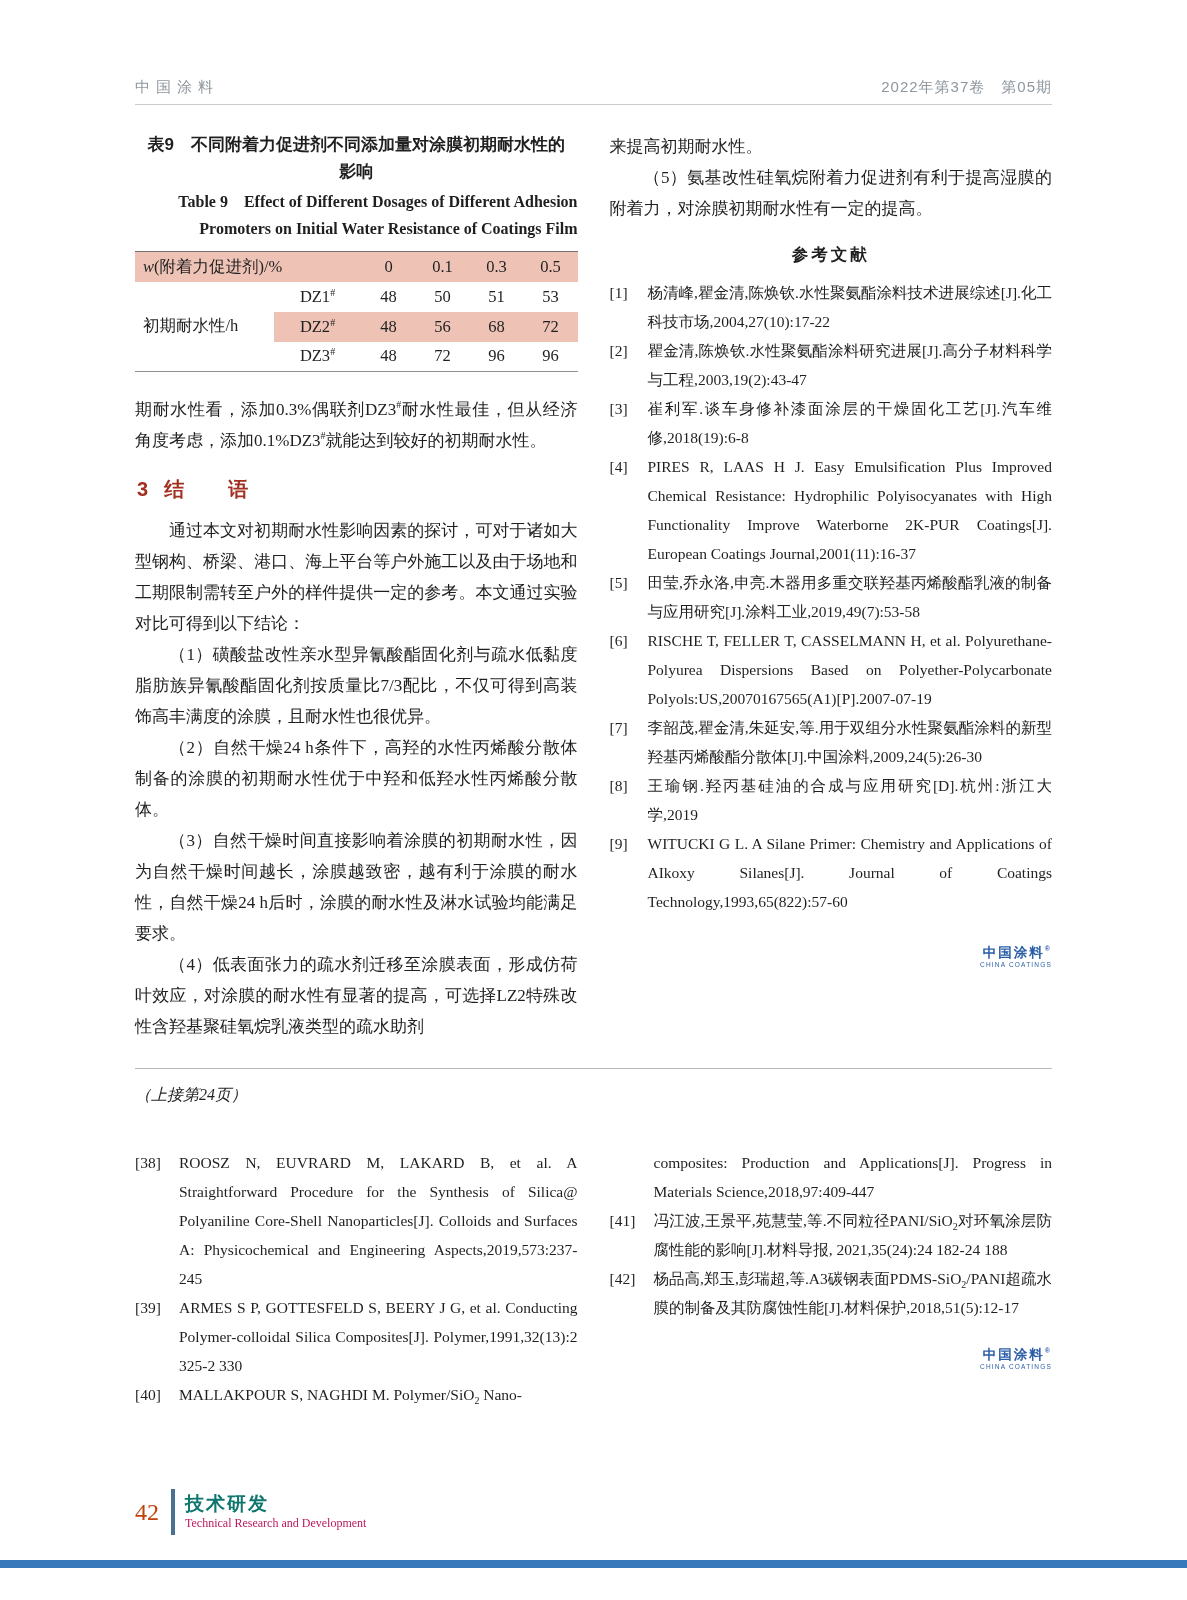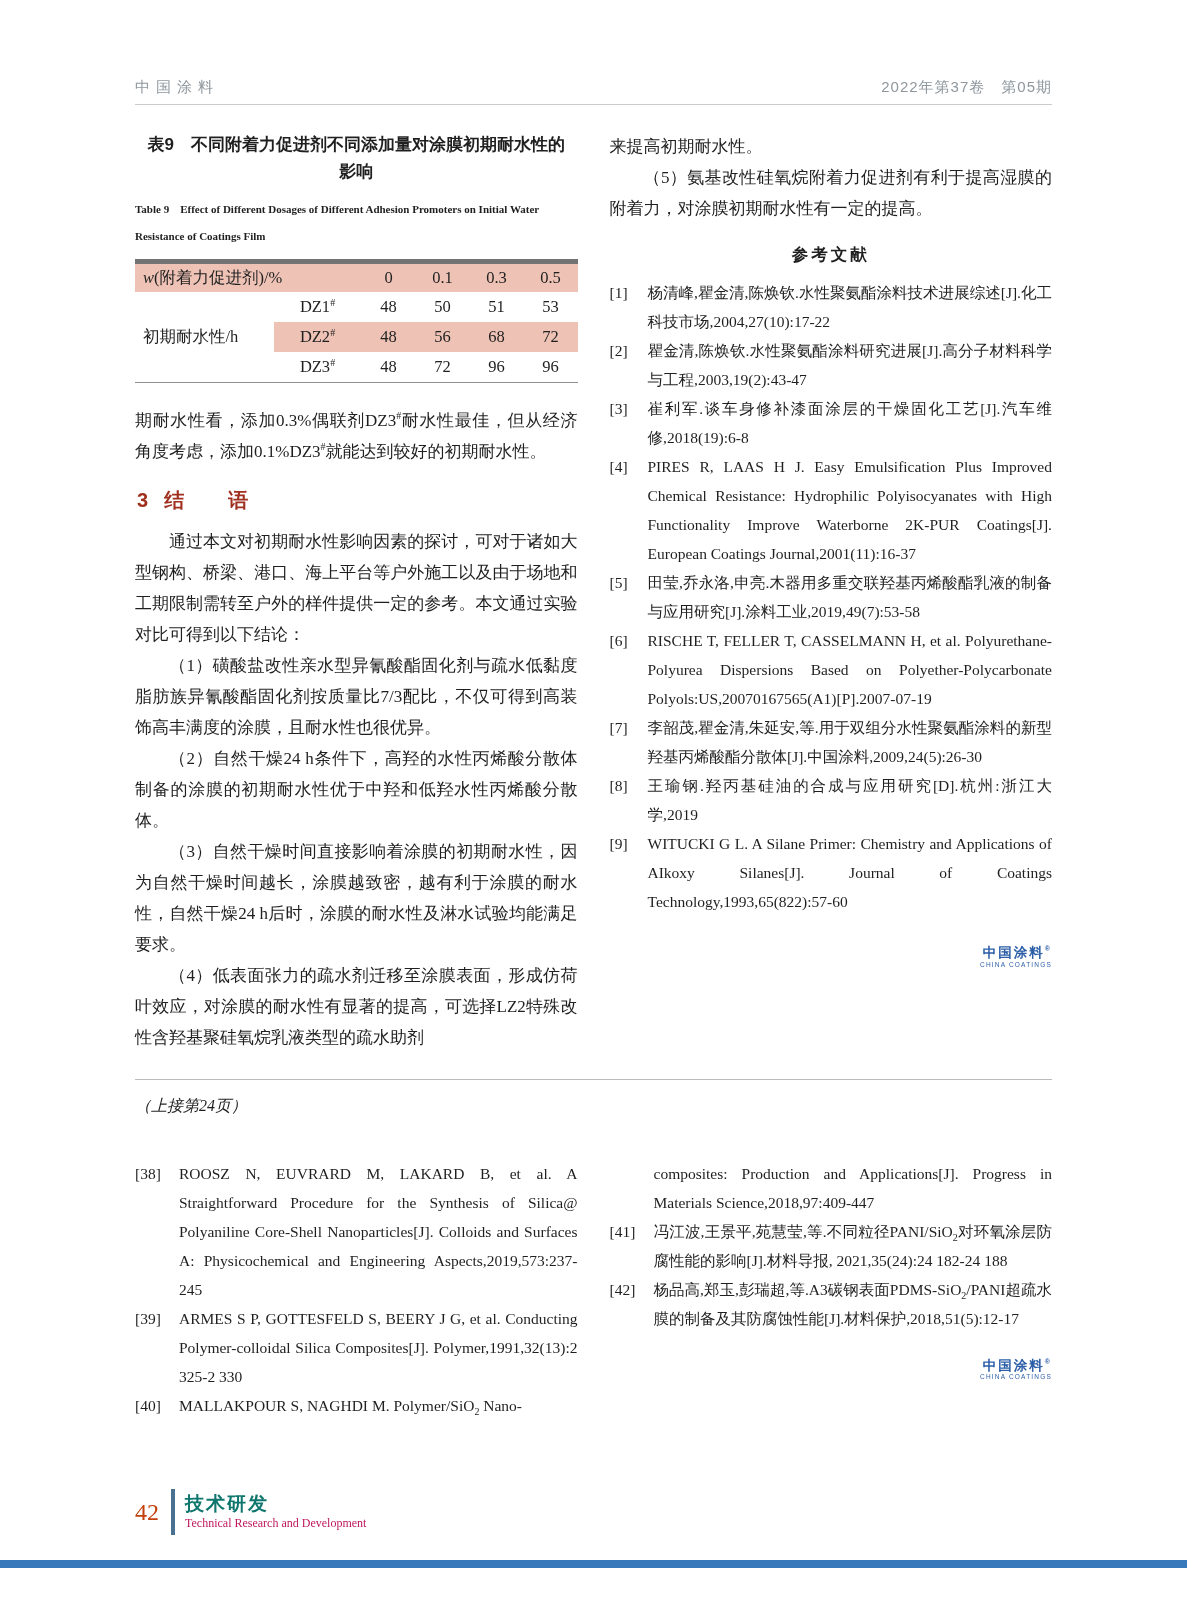--- a/index.html
+++ b/index.html
@@ -27,7 +27,7 @@
   
   .cap-cn { font-family:"Liberation Sans","DejaVu Sans",sans-serif; font-weight:bold;
     font-size:17px; line-height:27px; text-align:center; max-width:424px; margin:0 auto; }
-  .cap-en { font-weight:bold; font-size:11px; line-height:27px; text-align:left; margin-top:11px; }
+  .cap-en { font-weight:bold; font-size:16px; line-height:27px; text-align:right; margin-top:3px; }
 
   
   table.t9 { width:100%; border-collapse:collapse; margin-top:9px;

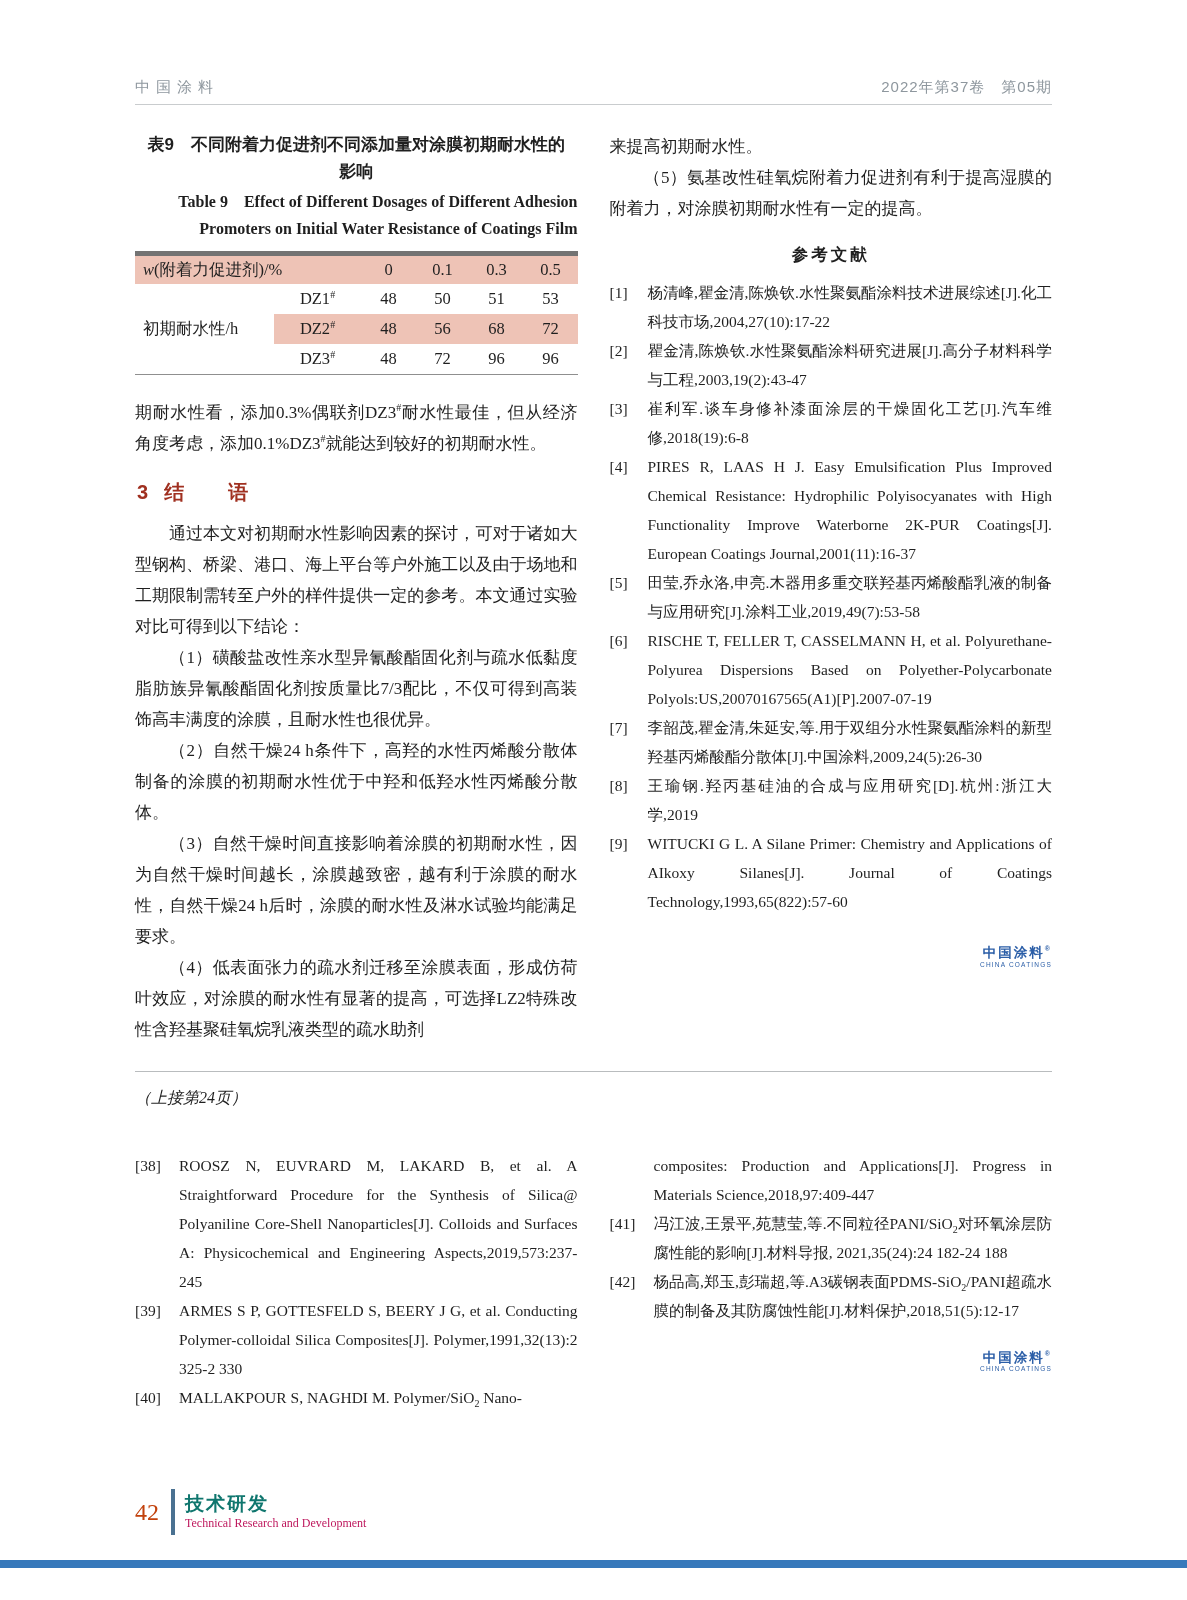--- a/index.html
+++ b/index.html
@@ -31,7 +31,7 @@
 
   
   table.t9 { width:100%; border-collapse:collapse; margin-top:9px;
-    border-top:5px solid #737373; border-bottom:1px solid #8f8f8f;
+    border-top:1px solid #737373; border-bottom:1px solid #8f8f8f;
     font-size:16.5px; }
   table.t9 td { padding:3px 2px; height:30px; vertical-align:middle; }
   td.pinkbg { background:#eec3b6; }

